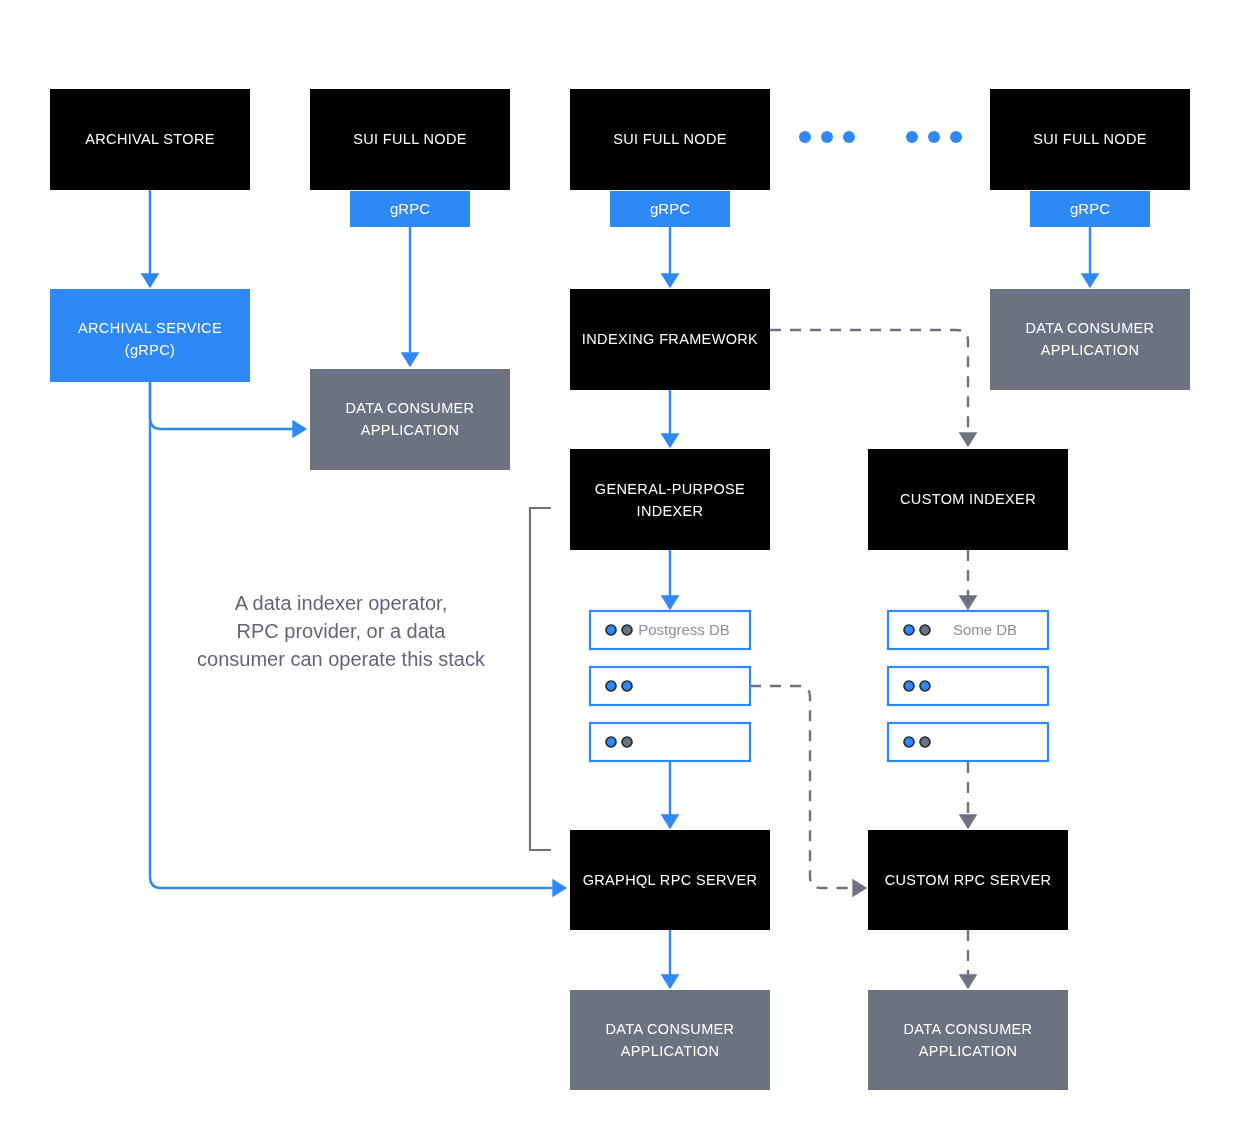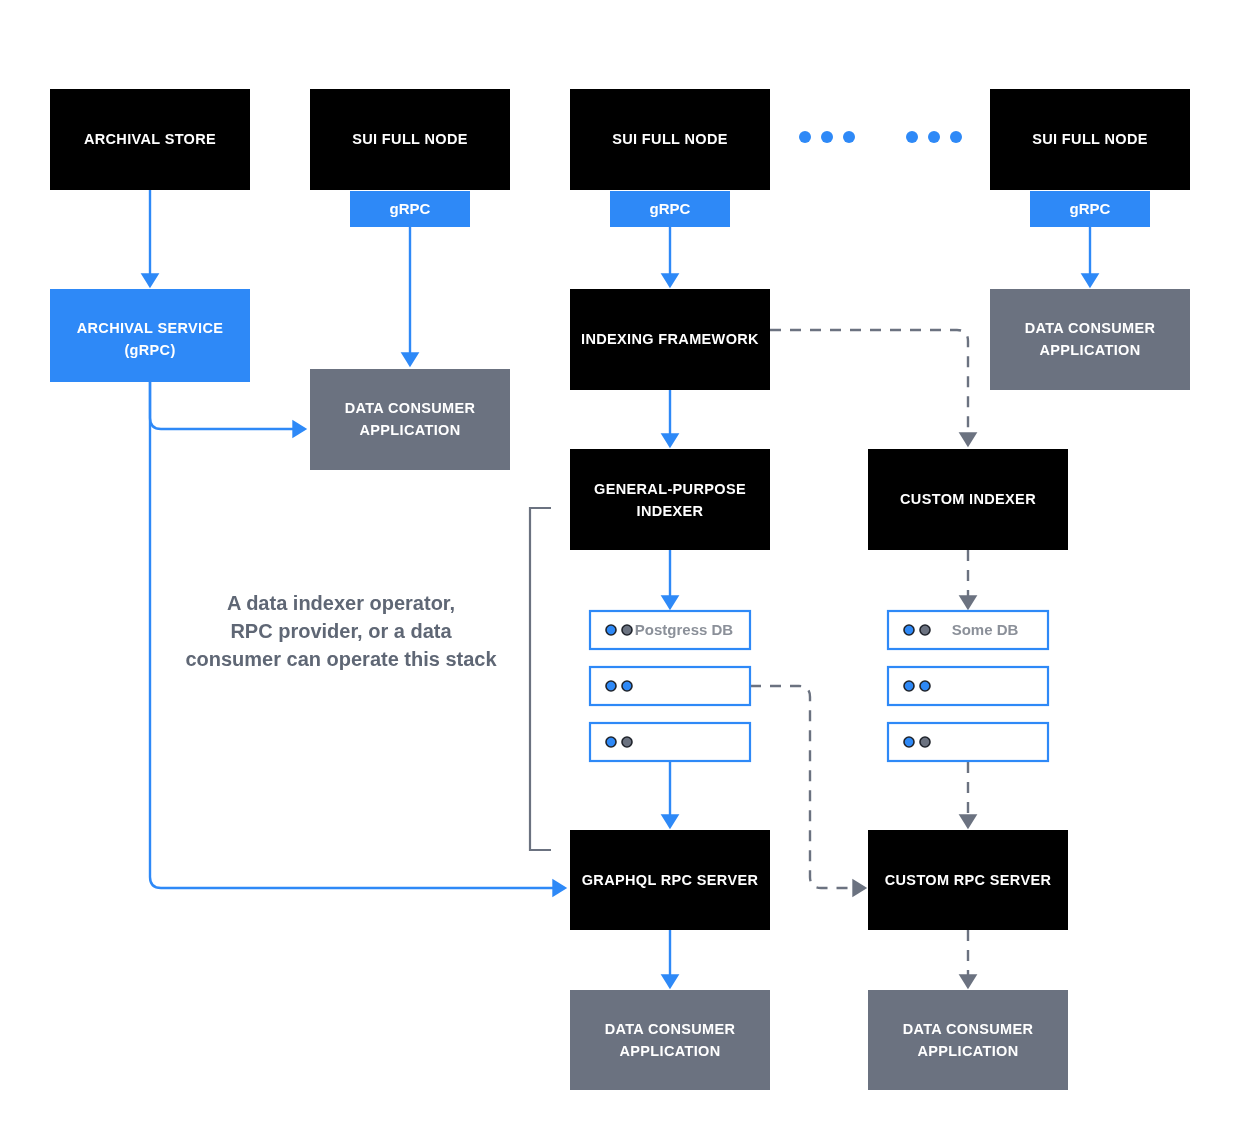--- a/index.html
+++ b/index.html
@@ -21,7 +21,6 @@
     top: 0;
     width: 1240px;
     height: 1140px;
-    font-weight: bold;
   }
   svg#diagram {
     display: block;

